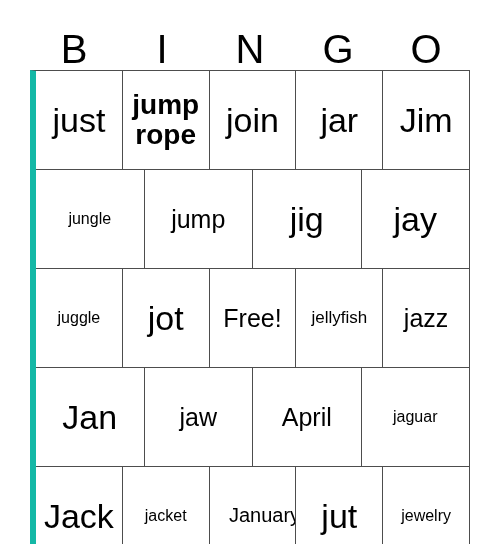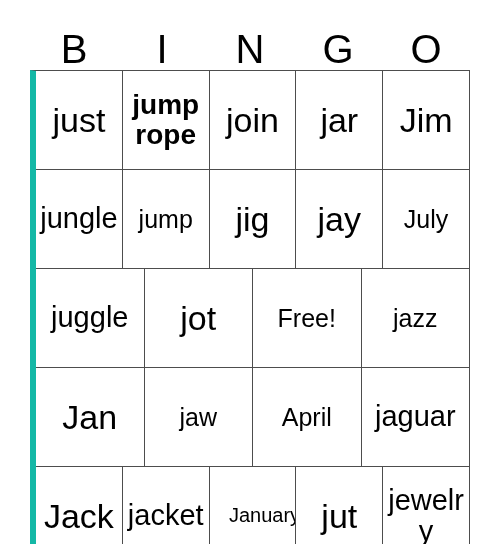--- a/index.html
+++ b/index.html
@@ -81,7 +81,7 @@
   .sz-xl span { font-size: 34px; }
   .sz-lg span { font-size: 25px; }
   .sz-md span { font-size: 28px; font-weight: bold; }
-  .sz-sm span { font-size: 29px; }
+  .sz-sm span { font-size: 16px; }
   .sz-xs span { font-size: 20px; margin-left: 24px; }
   .sz-xxs span { font-size: 17px; }
 </style>

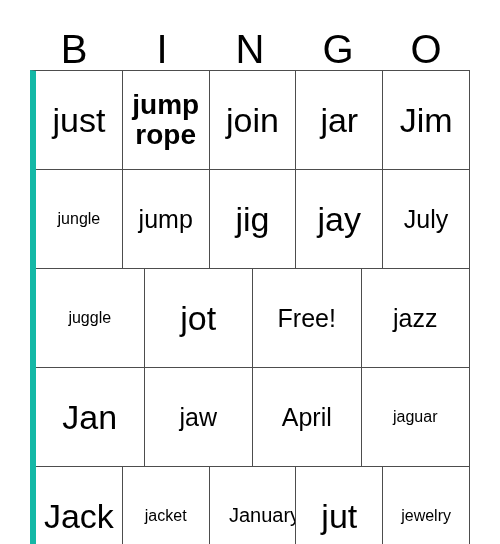--- a/index.html
+++ b/index.html
@@ -129,9 +129,6 @@
         <div class="cell sz-xl">
           <span>jay</span>
         </div>
-        <div class="cell sz-lg">
-          <span>July</span>
-        </div>
       </div>
       <div class="grid-row">
         <div class="cell sz-sm">

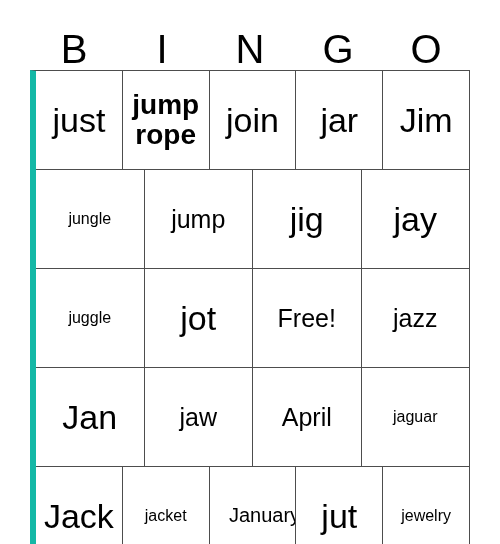--- a/index.html
+++ b/index.html
@@ -140,6 +140,9 @@
         <div class="cell sz-lg">
           <span>Free!</span>
         </div>
+        <div class="cell sz-xxs">
+          <span>jellyfish</span>
+        </div>
         <div class="cell sz-lg">
           <span>jazz</span>
         </div>

